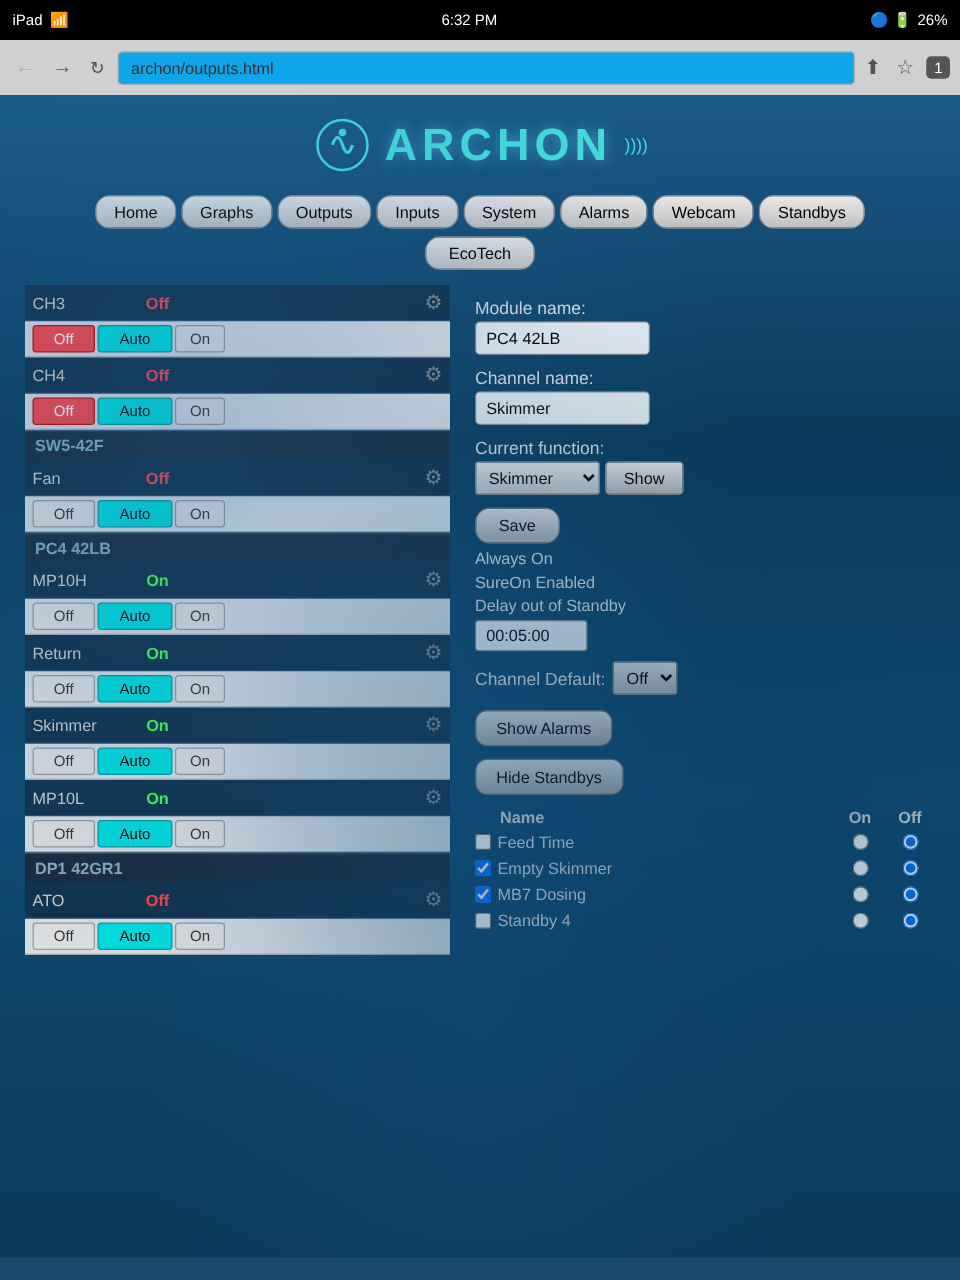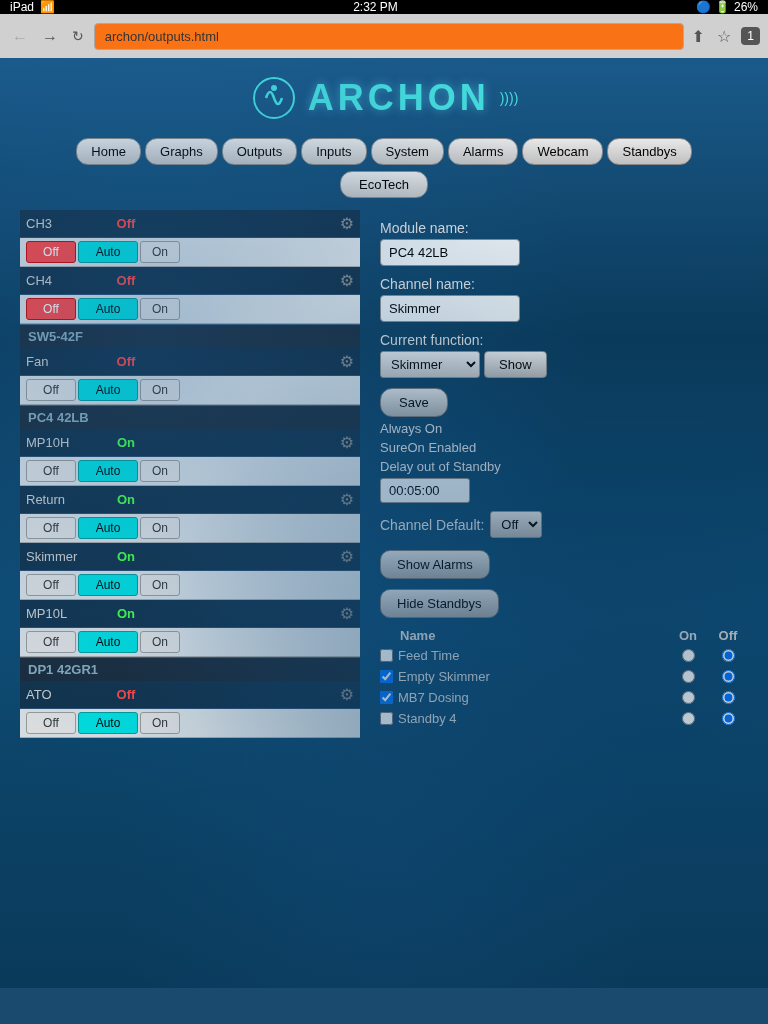--- a/index.html
+++ b/index.html
@@ -16,7 +16,7 @@
     .status-bar {
       background: #000;
       color: #fff;
-      height: 14px;
+      height: 32px;
       display: flex;
       align-items: center;
       justify-content: space-between;

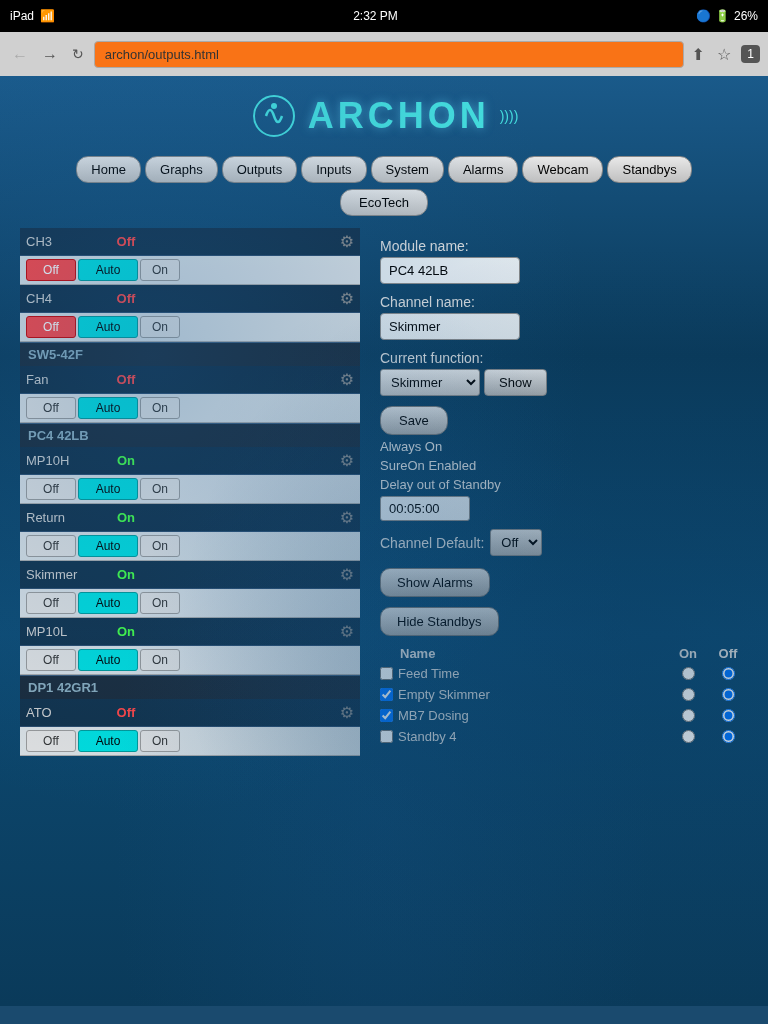--- a/index.html
+++ b/index.html
@@ -419,7 +419,7 @@
     <span>iPad</span>
     <span>📶</span>
   </div>
-  <span>2:32 PM</span>
+  <span>6:32 PM</span>
   <div class="status-right">
     <span>🔵</span>
     <span>🔋</span>

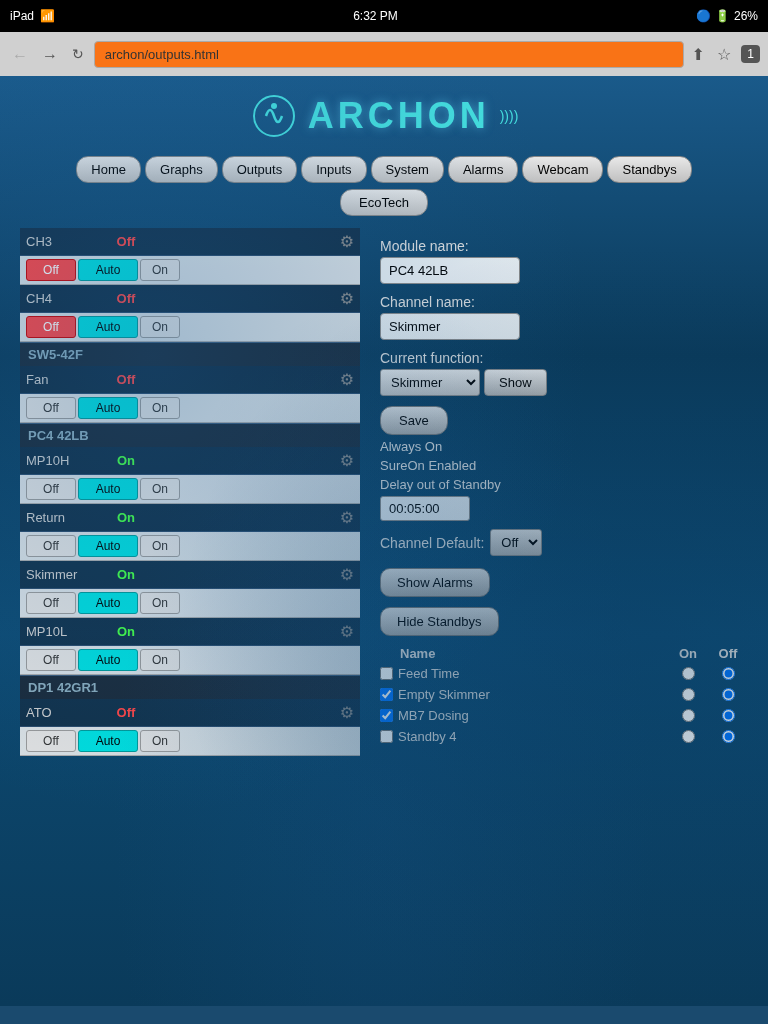--- a/index.html
+++ b/index.html
@@ -54,7 +54,7 @@
     }
     .browser-url-bar {
       flex: 1;
-      background: #f97316;
+      background: #0ea5e9;
       border: 1px solid #aaa;
       border-radius: 4px;
       padding: 5px 10px;

